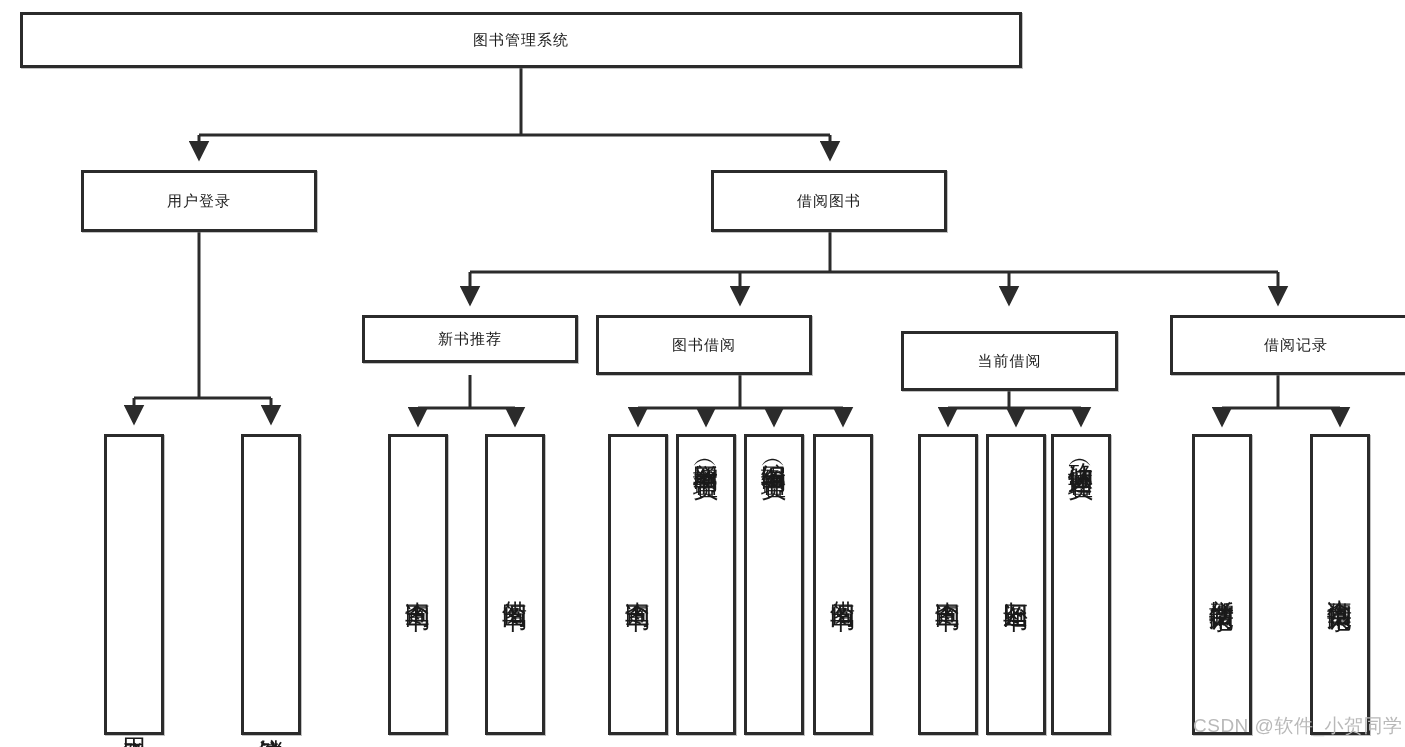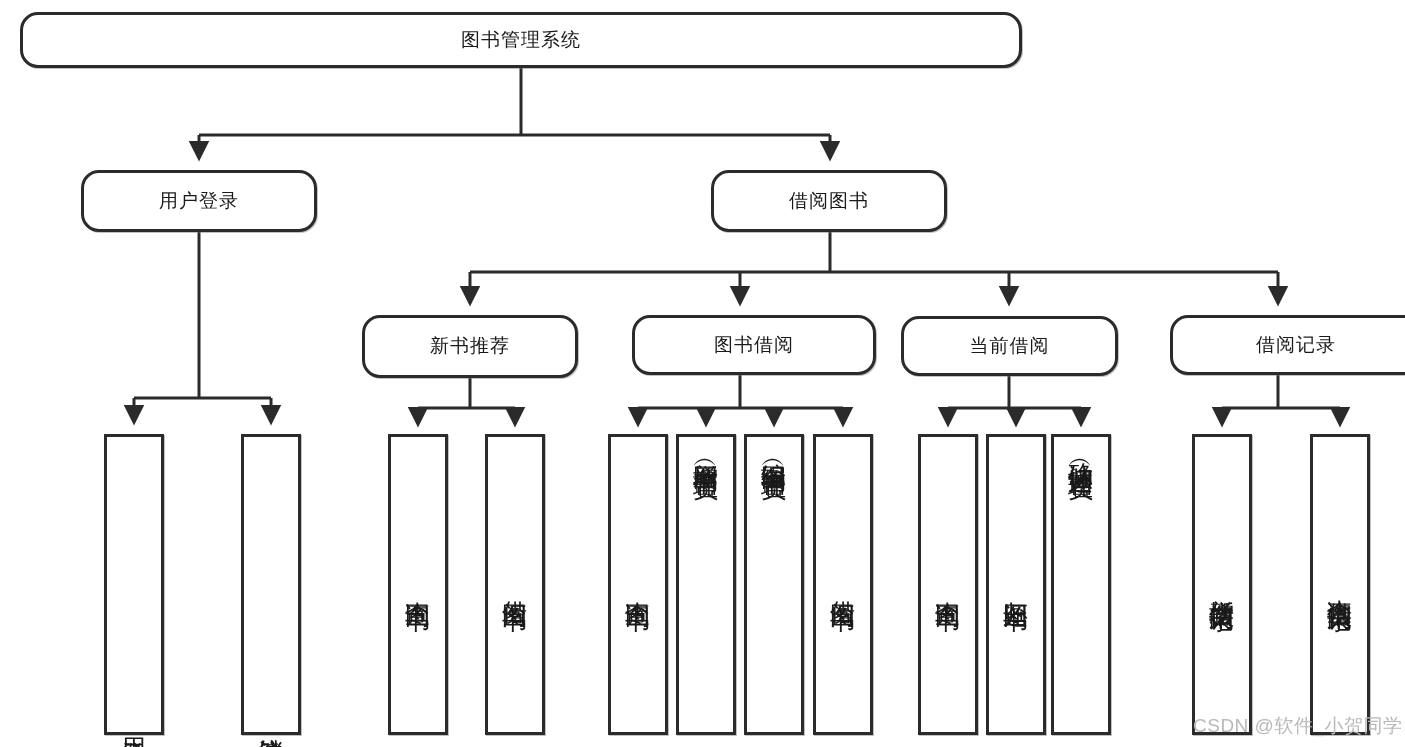--- a/index.html
+++ b/index.html
@@ -29,11 +29,10 @@
     box-shadow: 1px 1px 0 rgba(120,120,120,0.45);
   }
   .node.h {
-    font-size: 19px;
+    font-size: 15px;
     letter-spacing: 1px;
     line-height: 1.1;
     white-space: nowrap;
-    border-radius: 18px;
   }
   .node.v {
     writing-mode: vertical-rl;

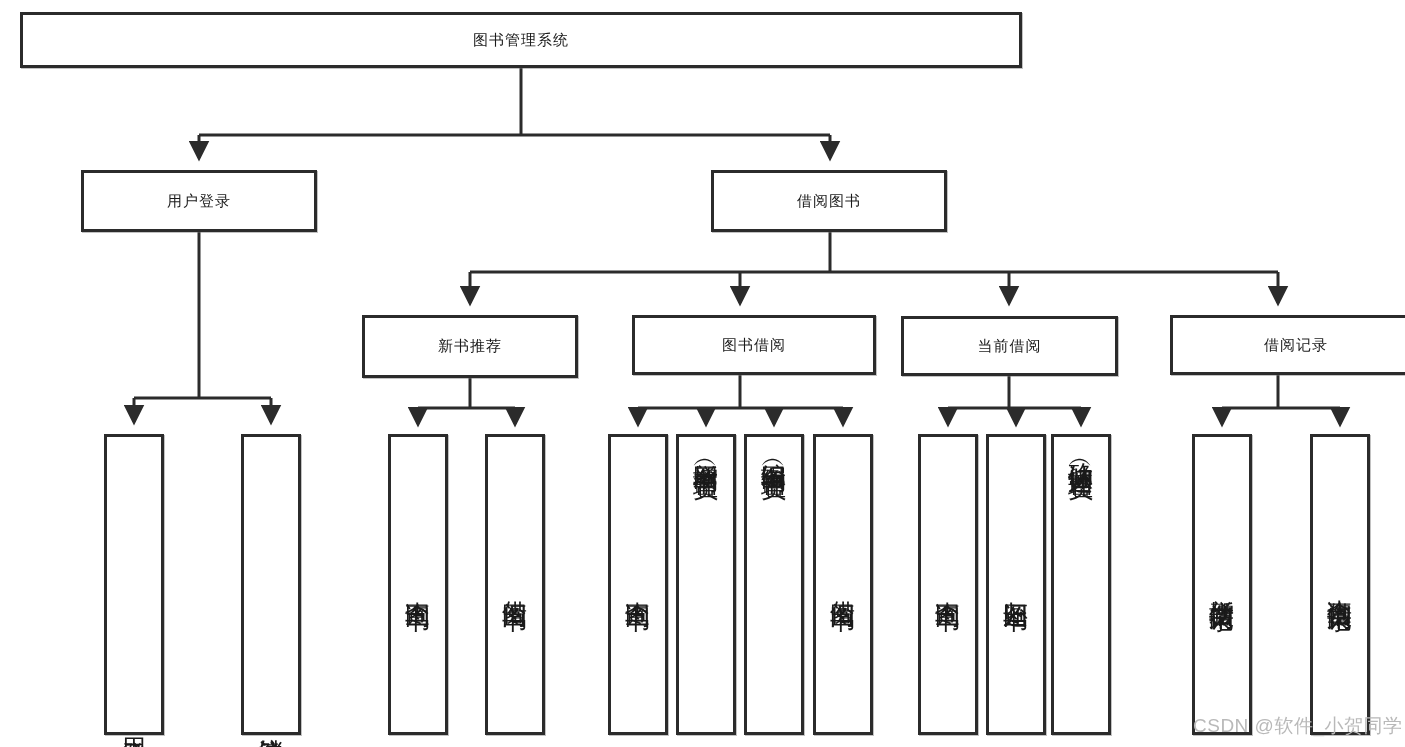--- a/index.html
+++ b/index.html
@@ -131,7 +131,7 @@
   <div class="node h" style="left: 81px; top: 170px; width: 236px; height: 62px;">用户登录</div>
   <div class="node h" style="left: 711px; top: 170px; width: 236px; height: 62px;">借阅图书</div>
 
-  <div class="node h" style="left: 362px; top: 315px; width: 216px; height: 63px;">新书推荐</div>
+  <div class="node h" style="left: 362px; top: 315px; width: 216px; height: 48px;">新书推荐</div>
   <div class="node h" style="left: 632px; top: 315px; width: 244px; height: 60px;">图书借阅</div>
   <div class="node h" style="left: 901px; top: 316px; width: 217px; height: 60px;">当前借阅</div>
   <div class="node h" style="left: 1170px; top: 315px; width: 252px; height: 60px;">借阅记录</div>

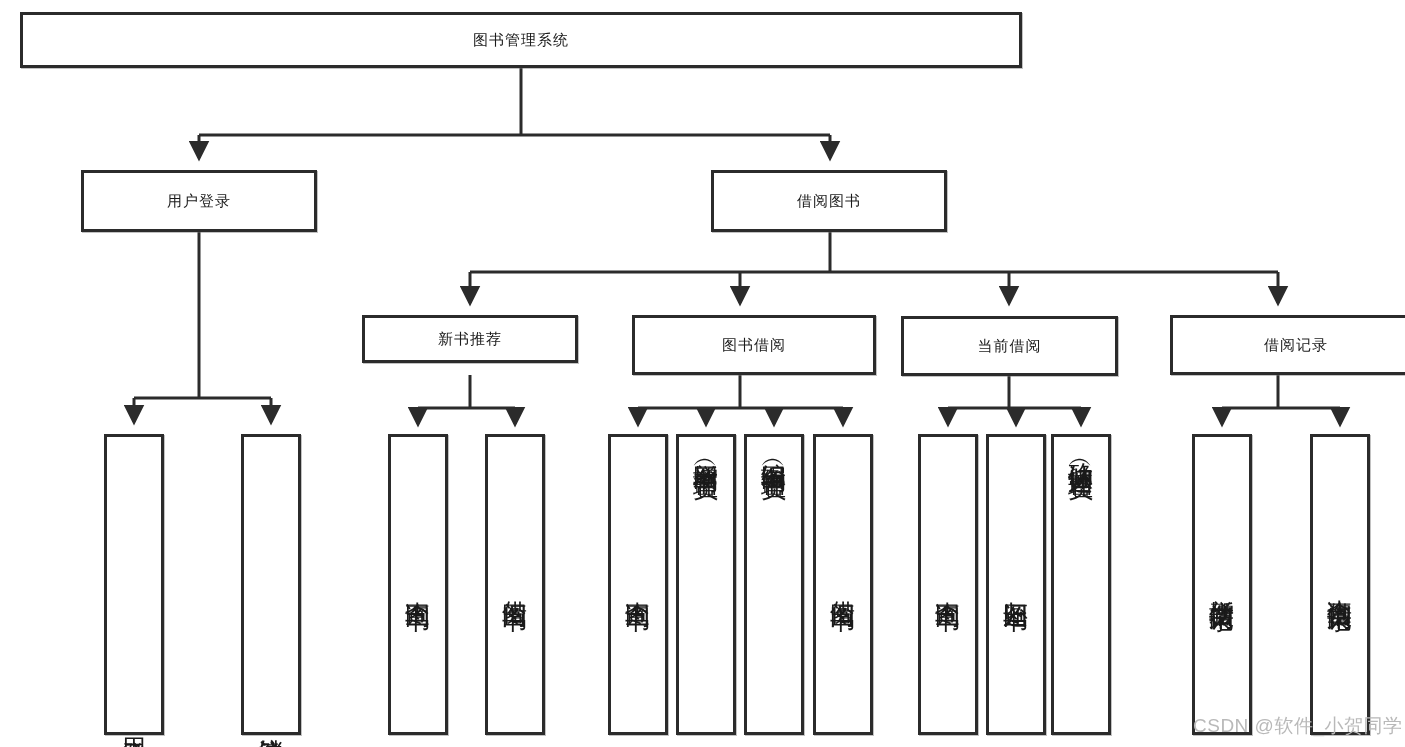--- a/index.html
+++ b/index.html
@@ -132,7 +132,7 @@
   <div class="node h" style="left: 711px; top: 170px; width: 236px; height: 62px;">借阅图书</div>
 
   <div class="node h" style="left: 362px; top: 315px; width: 216px; height: 48px;">新书推荐</div>
-  <div class="node h" style="left: 632px; top: 315px; width: 244px; height: 60px;">图书借阅</div>
+  <div class="node h" style="left: 596px; top: 315px; width: 216px; height: 60px;">图书借阅</div>
   <div class="node h" style="left: 901px; top: 316px; width: 217px; height: 60px;">当前借阅</div>
   <div class="node h" style="left: 1170px; top: 315px; width: 252px; height: 60px;">借阅记录</div>
 

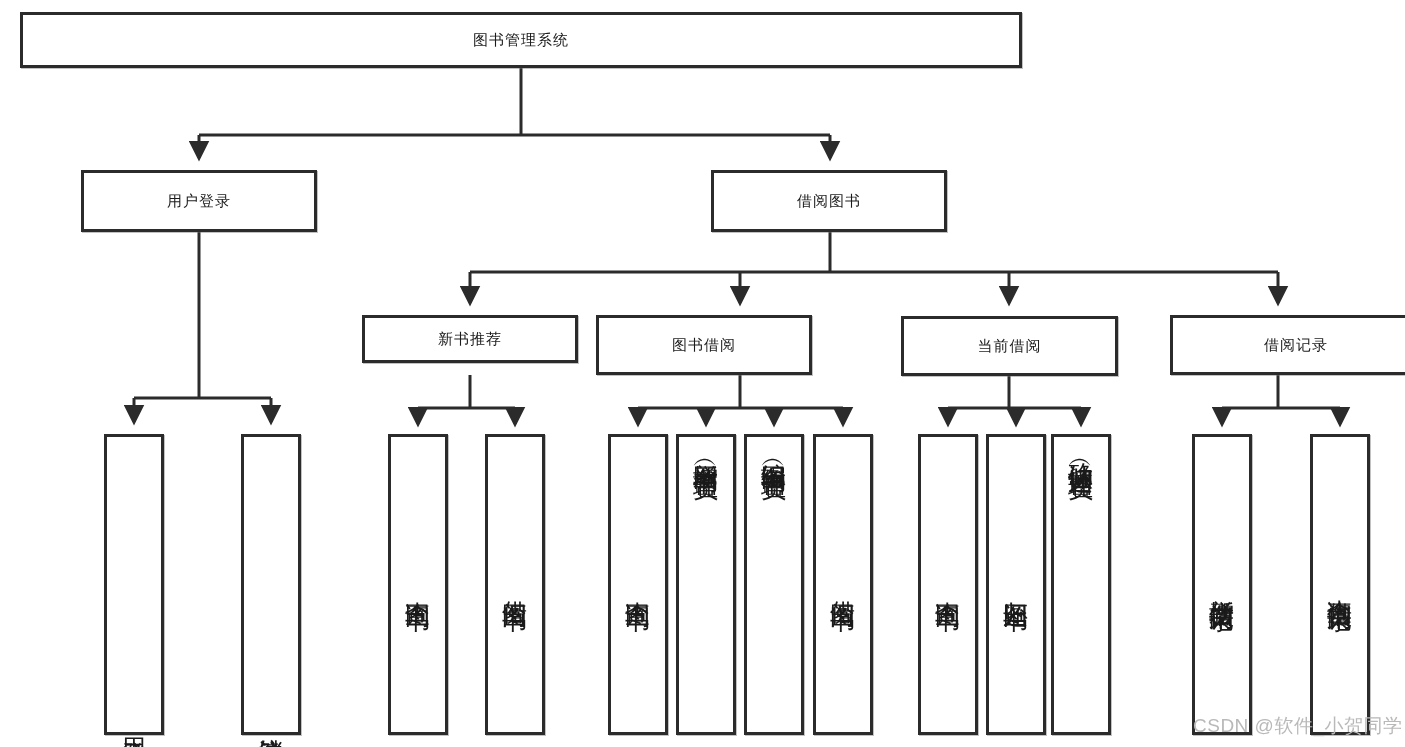--- a/index.html
+++ b/index.html
@@ -133,7 +133,7 @@
 
   <div class="node h" style="left: 362px; top: 315px; width: 216px; height: 48px;">新书推荐</div>
   <div class="node h" style="left: 596px; top: 315px; width: 216px; height: 60px;">图书借阅</div>
-  <div class="node h" style="left: 901px; top: 316px; width: 217px; height: 60px;">当前借阅</div>
+  <div class="node h" style="left: 901px; top: 331px; width: 217px; height: 60px;">当前借阅</div>
   <div class="node h" style="left: 1170px; top: 315px; width: 252px; height: 60px;">借阅记录</div>
 
   <div class="node v bottom" style="left: 104px; top: 434px; width: 60px; height: 301px;">用户登录</div>

